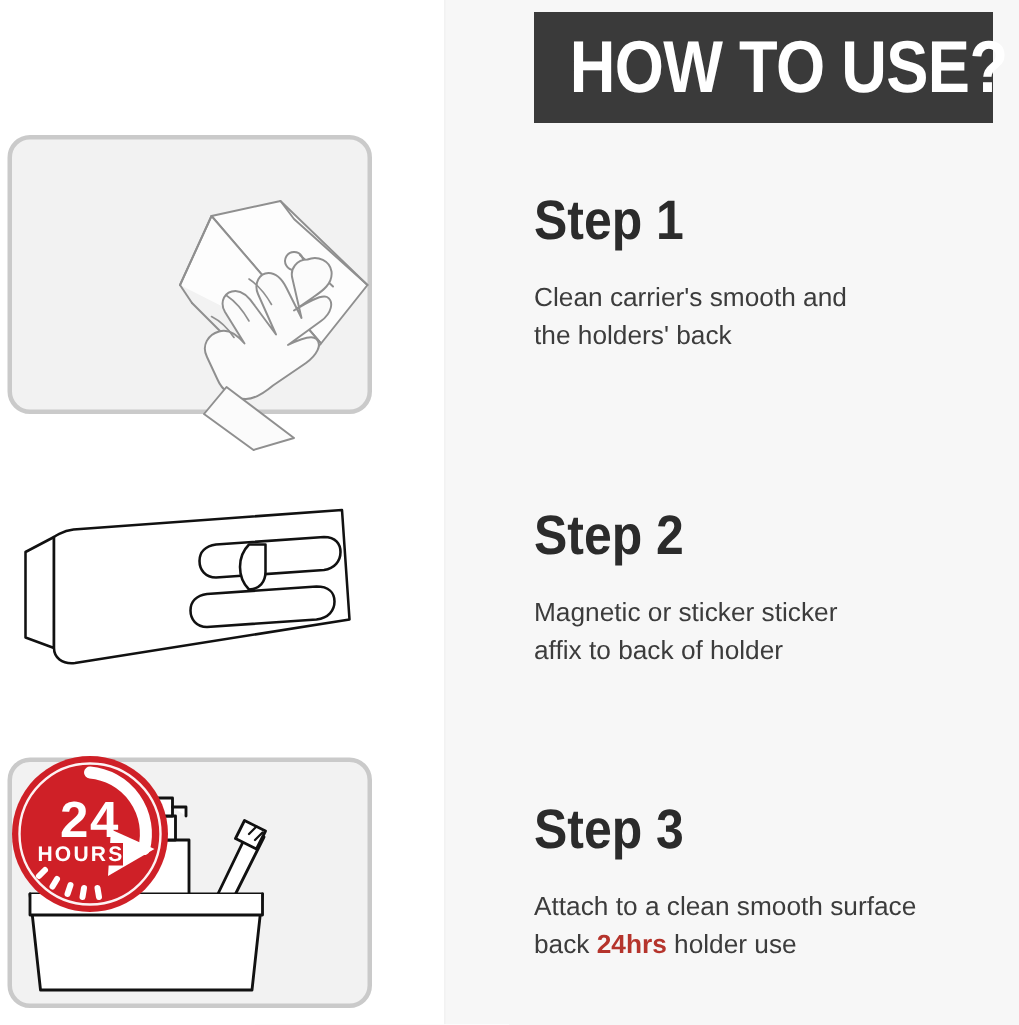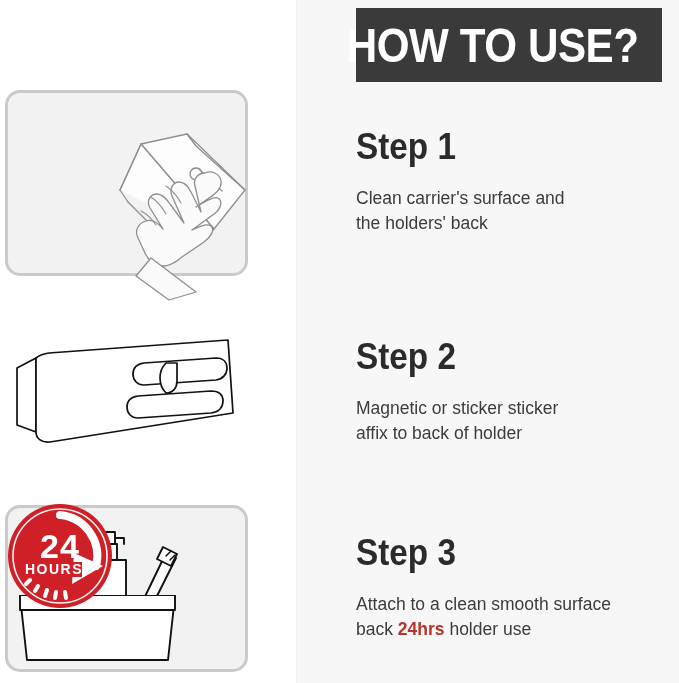--- a/index.html
+++ b/index.html
@@ -43,7 +43,7 @@
     background: #3a3a3a;
     display: flex;
     align-items: center;
-    justify-content: flex-end;
+    justify-content: flex-start;
   }
   #header-title {
     color: #ffffff;

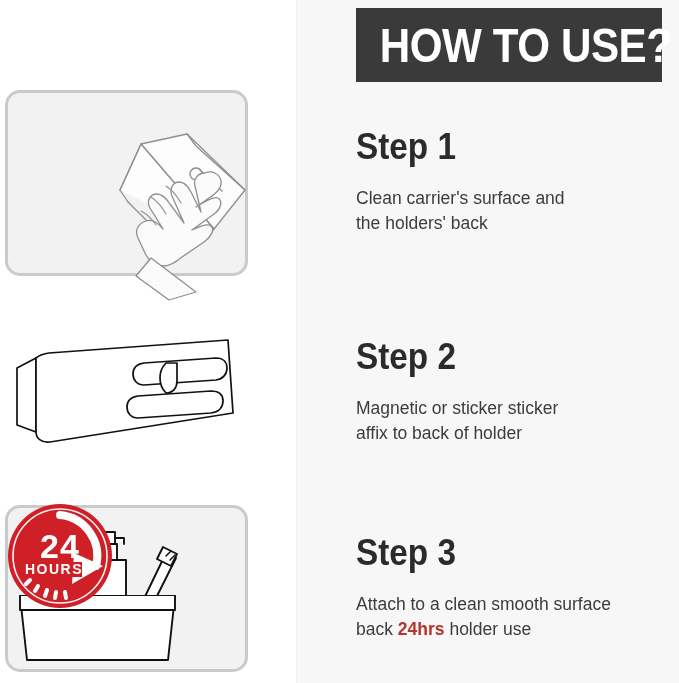--- a/index.html
+++ b/index.html
@@ -249,7 +249,7 @@
 
   <div class="step-block" id="step-1">
     <h2 class="step-heading">Step 1</h2>
-    <p class="step-body"><span>Clean carrier's surface and</span>
+    <p class="step-body"><span>Clean carrier's smooth and</span>
 <span>the holders' back</span></p>
   </div>
 

